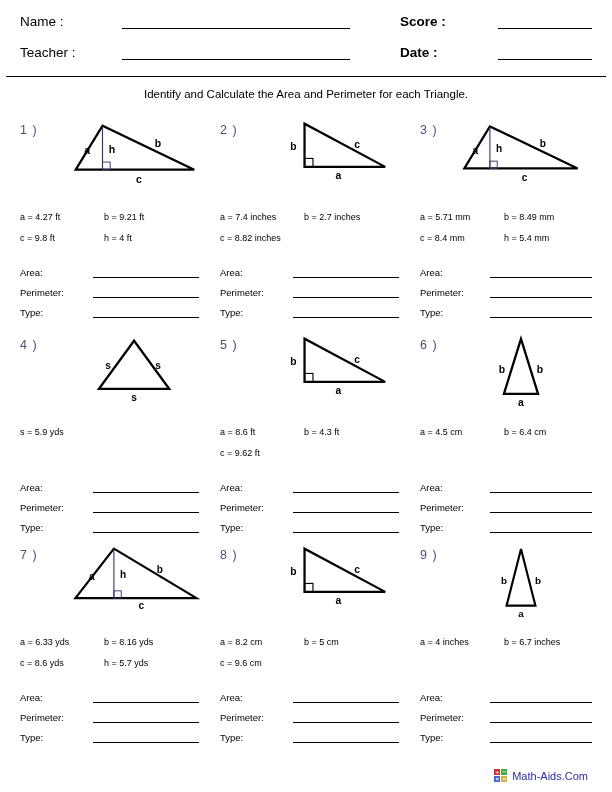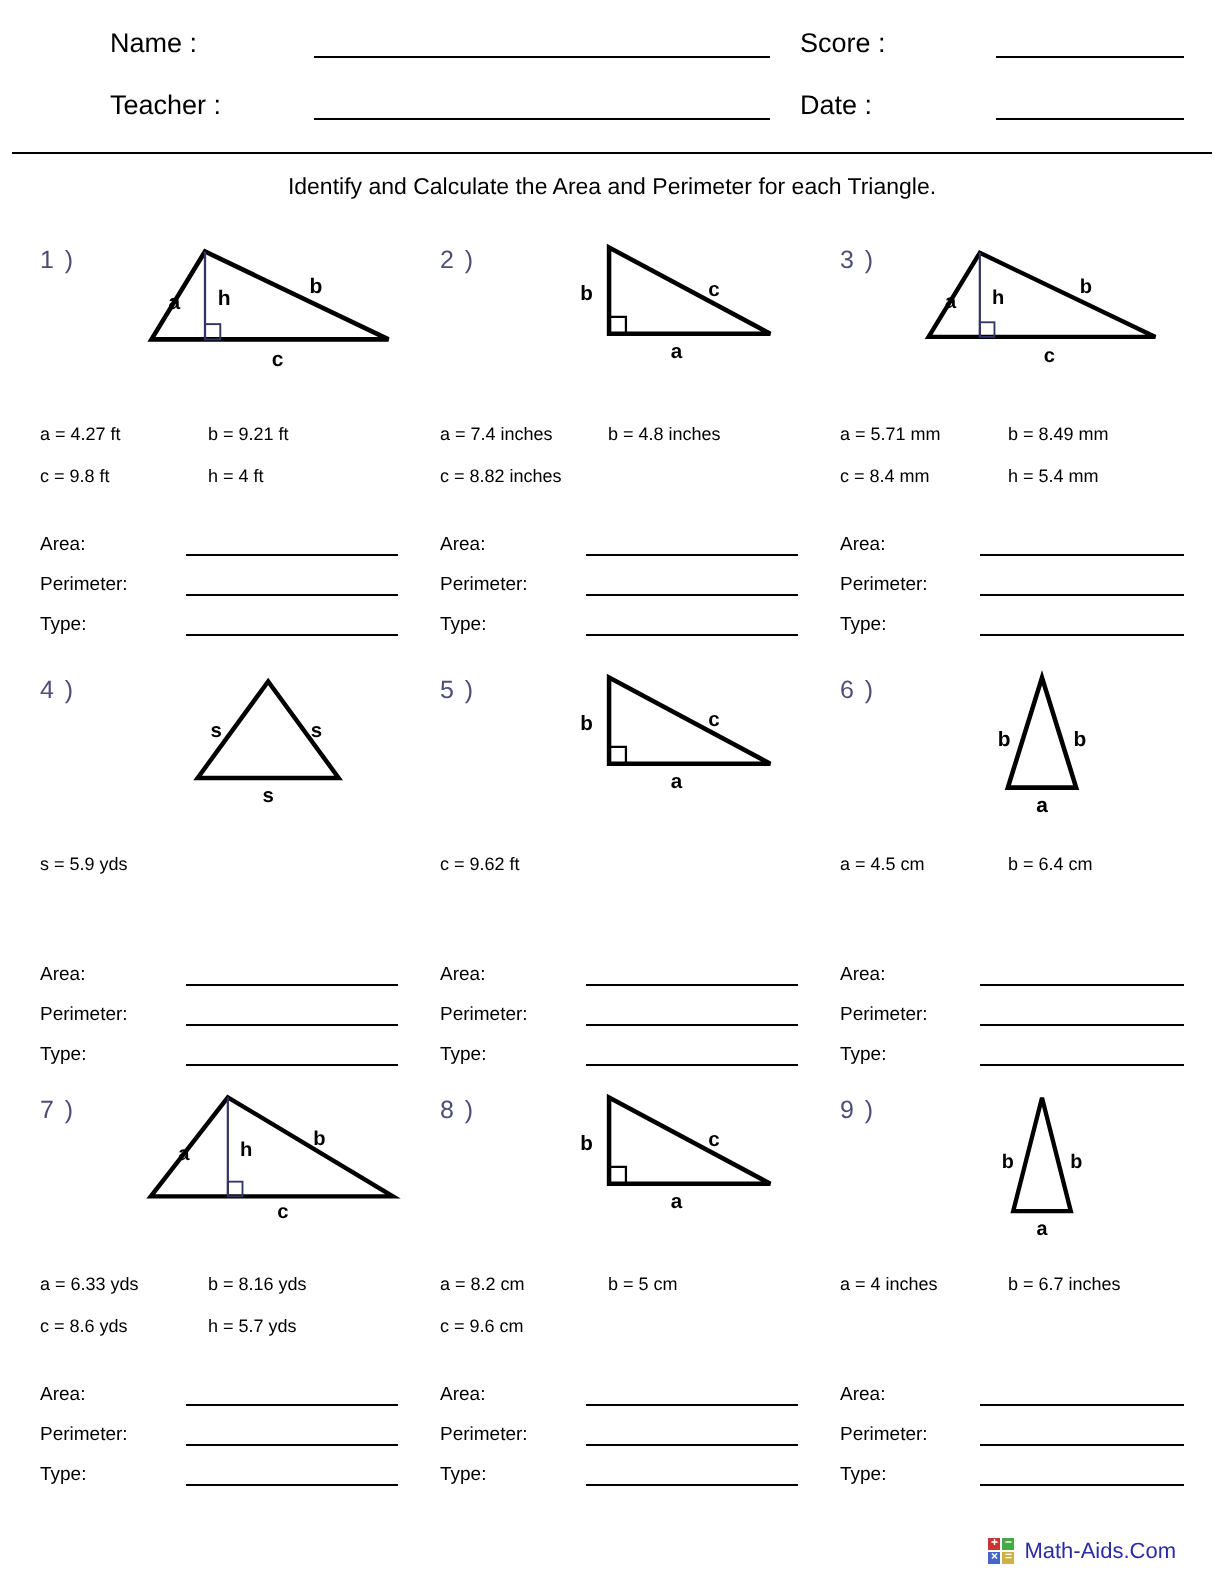--- a/index.html
+++ b/index.html
@@ -8,7 +8,7 @@
   
   .header{padding:14px 20px 0 20px;}
   .hdr-row{display:flex;align-items:flex-end;margin-bottom:16px;}
-  .hdr-left{display:flex;width:330px;align-items:flex-end;margin-left:35px;}
+  .hdr-left{display:flex;width:330px;align-items:flex-end;}
   .hdr-left .hlabel{width:102px;font-size:13.5px;}
   .hdr-right{display:flex;width:192px;margin-left:auto;align-items:flex-end;}
   .hdr-right .hlabel{width:98px;font-size:13.5px;}

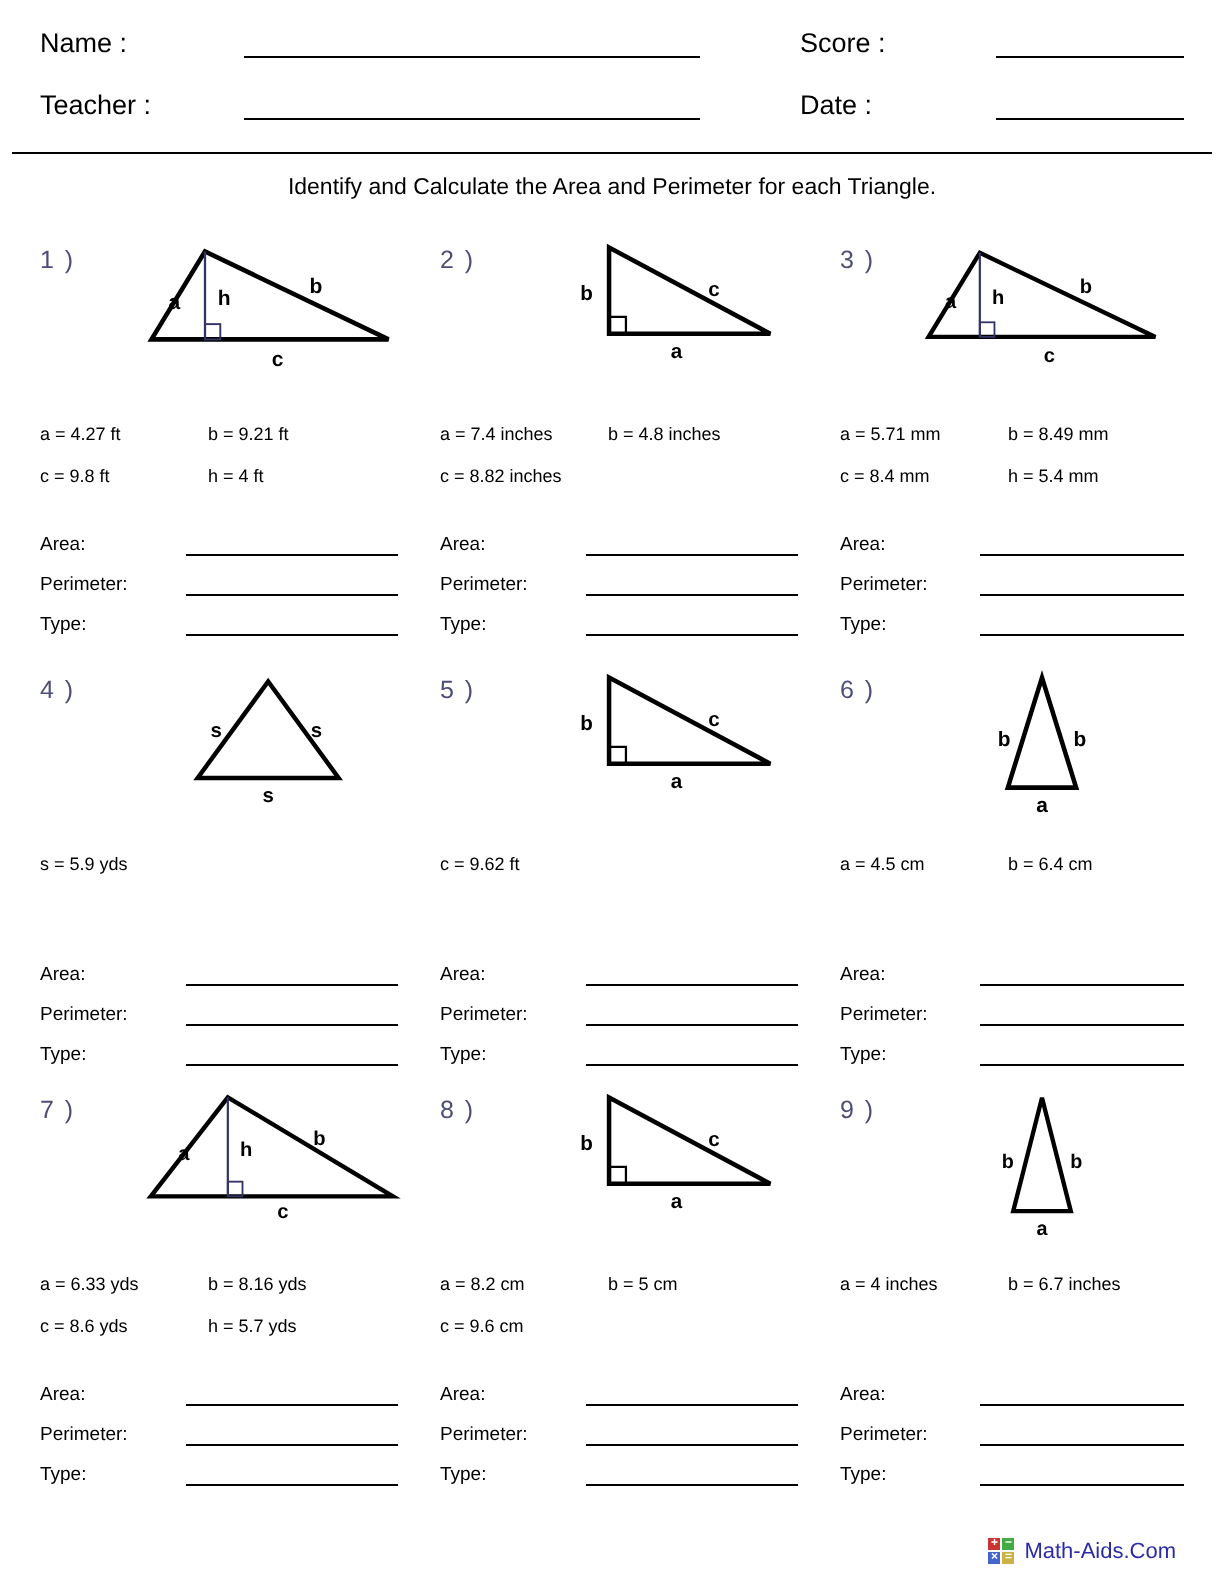--- a/index.html
+++ b/index.html
@@ -10,7 +10,7 @@
   .hdr-row{display:flex;align-items:flex-end;margin-bottom:16px;}
   .hdr-left{display:flex;width:330px;align-items:flex-end;}
   .hdr-left .hlabel{width:102px;font-size:13.5px;}
-  .hdr-right{display:flex;width:192px;margin-left:auto;align-items:flex-end;}
+  .hdr-right{display:flex;width:192px;margin-left:auto;align-items:flex-end;font-weight:bold;}
   .hdr-right .hlabel{width:98px;font-size:13.5px;}
   .hline-blank{flex:1;border-bottom:1.5px solid #000;height:14px;}
   .rule{border-top:1px solid #000;margin:6px 6px 0 6px;}

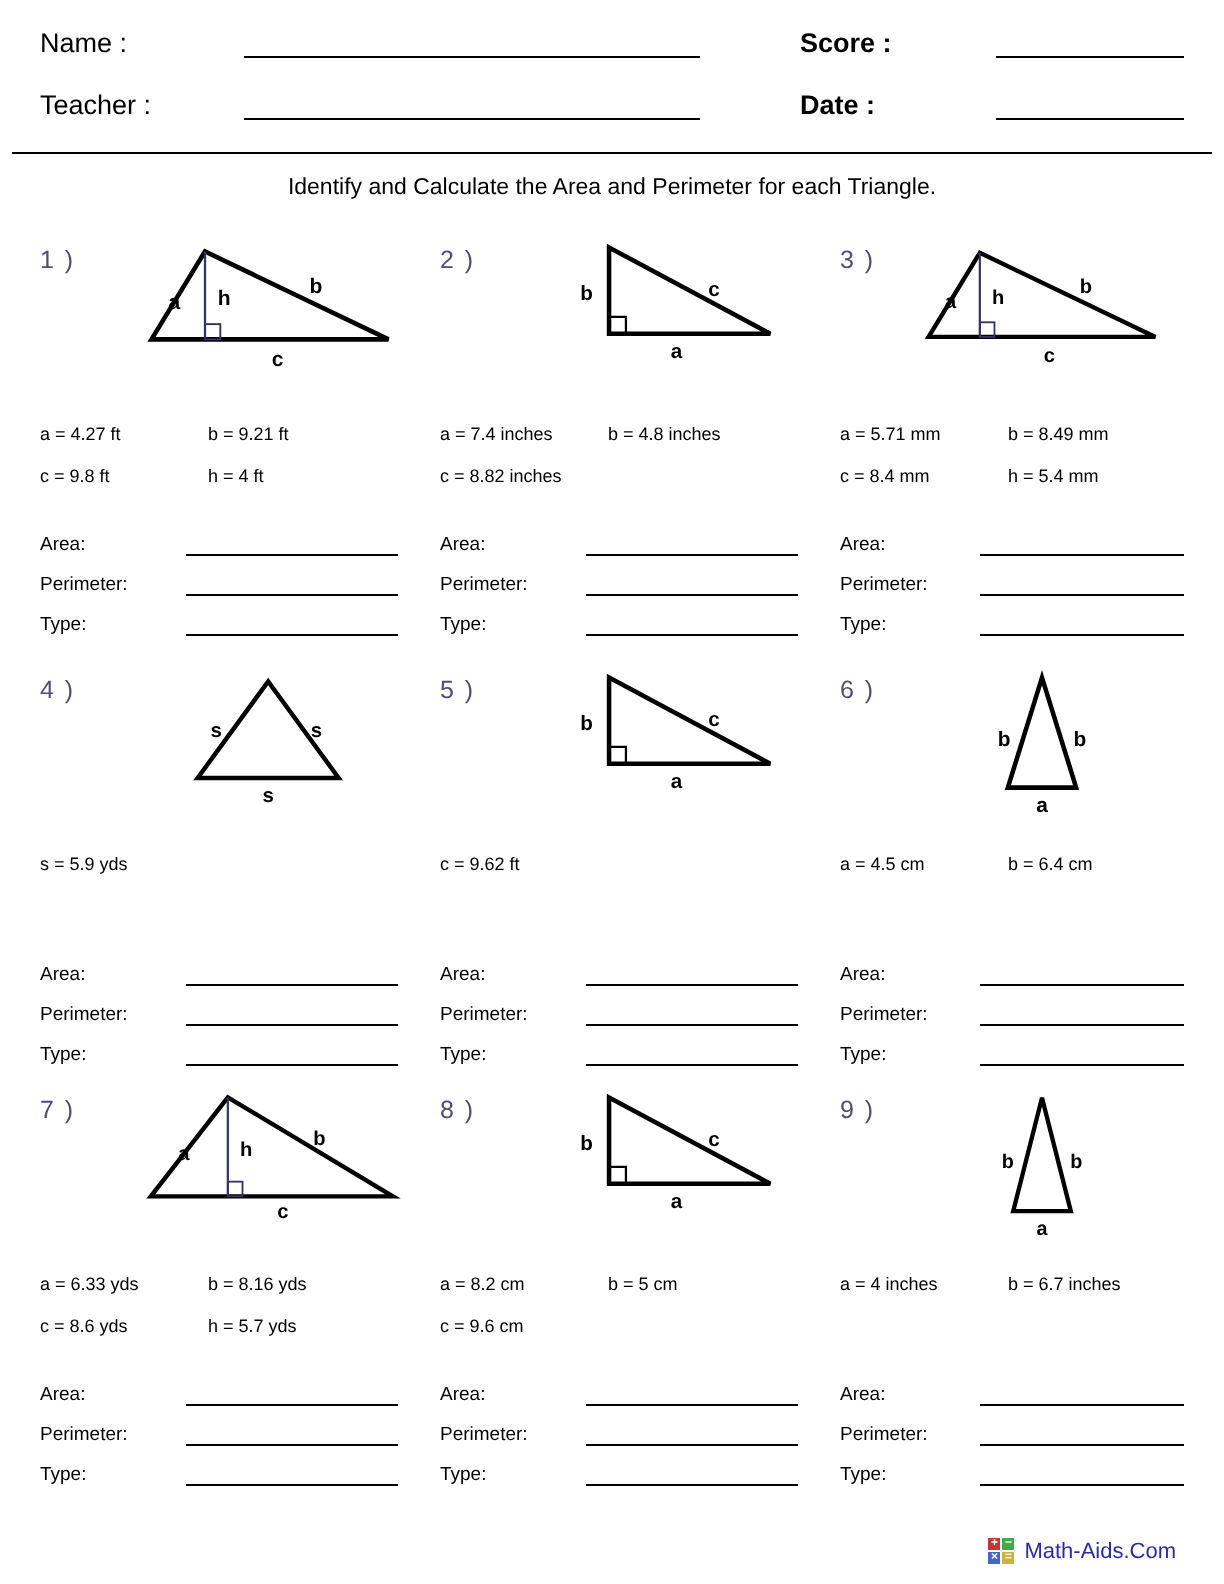--- a/index.html
+++ b/index.html
@@ -124,7 +124,7 @@
         </div>
       </div>
       <div class="measures">
-        <div class="mrow"><span class="m1">a = 7.4 inches</span><span>b = 4.8 inches</span></div>
+        <div class="mrow"><span class="m1">a = 7.4 inches</span><span>b = 2.7 inches</span></div>
         <div class="mrow"><span class="m1">c = 8.82 inches</span></div>
       </div>
       <div class="answers">

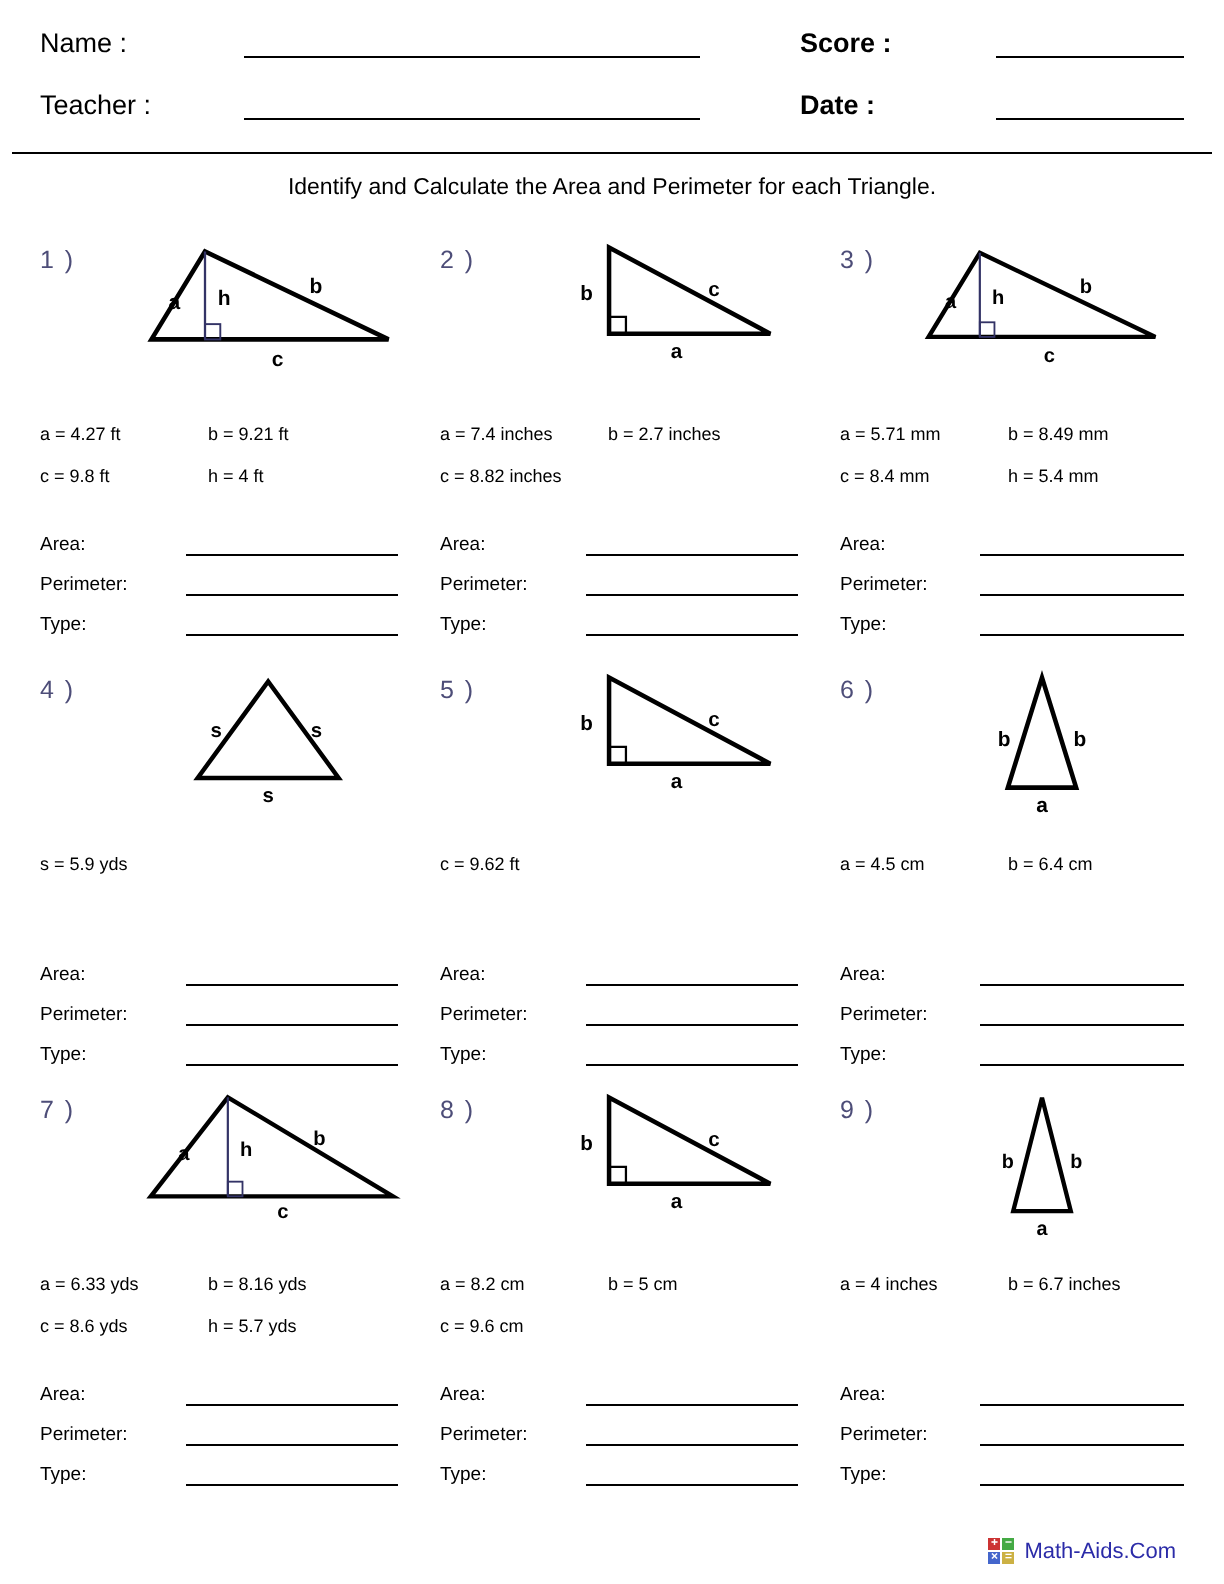--- a/index.html
+++ b/index.html
@@ -223,6 +223,7 @@
         </div>
       </div>
       <div class="measures">
+        <div class="mrow"><span class="m1">a = 8.6 ft</span><span>b = 4.3 ft</span></div>
         <div class="mrow"><span class="m1">c = 9.62 ft</span></div>
       </div>
       <div class="answers">

